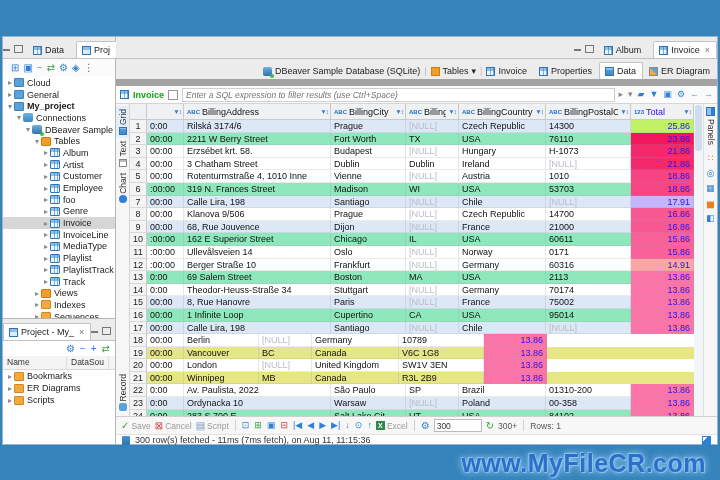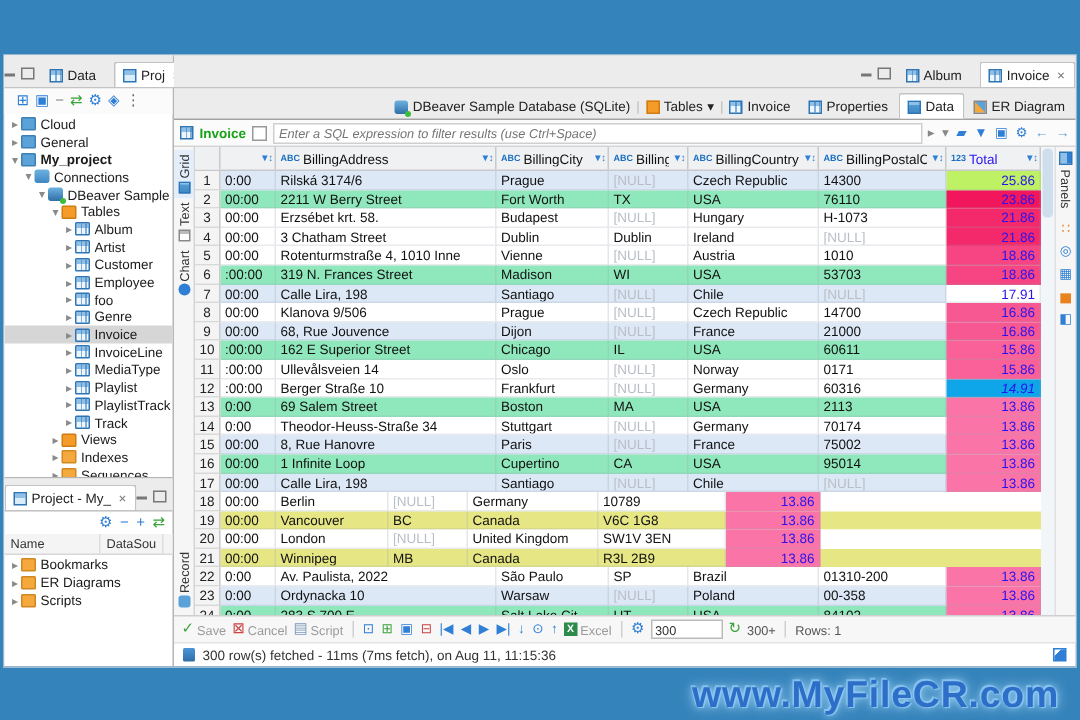--- a/index.html
+++ b/index.html
@@ -61,7 +61,7 @@
 
   
   .editor{flex:1;display:flex;flex-direction:column;min-width:0}
-  .subtabs{height:20px;background:#ececec;display:flex;align-items:flex-end;border-bottom:1px solid #a3a3a3;flex:none}
+  .subtabs{height:20px;background:#ececec;display:flex;align-items:flex-end;border-bottom:7px solid #a3a3a3;flex:none}
   .crumbs{margin-left:auto;display:flex;align-items:center;gap:4px;font-size:9px;color:#222;padding:0 6px 3px 0}
   .crumb{display:flex;align-items:center;gap:3px}
   .crumb-sep{color:#bbb}

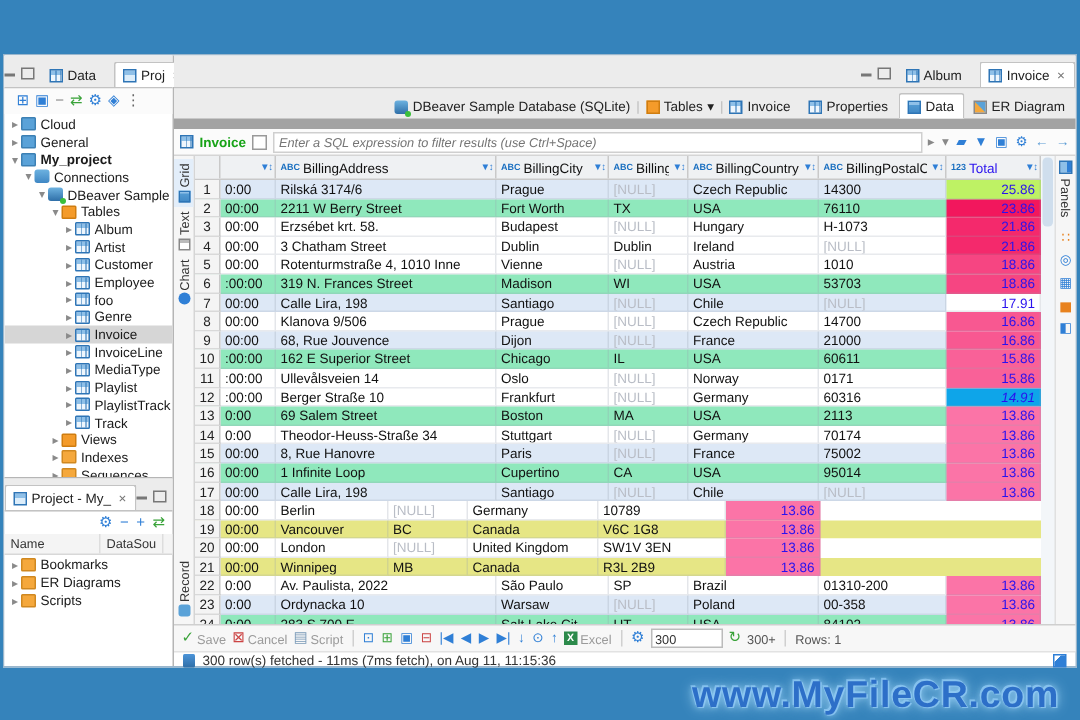--- a/index.html
+++ b/index.html
@@ -573,7 +573,7 @@
                 <div class="cell c-state null" data-name="cell-billingstate">[NULL]</div>
                 <div class="cell c-country" data-name="cell-billingcountry">Chile</div>
                 <div class="cell c-postal null" data-name="cell-billingpostalcode">[NULL]</div>
-                <div class="cell c-total" data-name="cell-total" style="background: #ffffff;">17.91</div>
+                <div class="cell c-total" data-name="cell-total" style="background: #c4b5fd;">17.91</div>
               </div>
 
               <div class="g-row row-white" data-name="table-row">

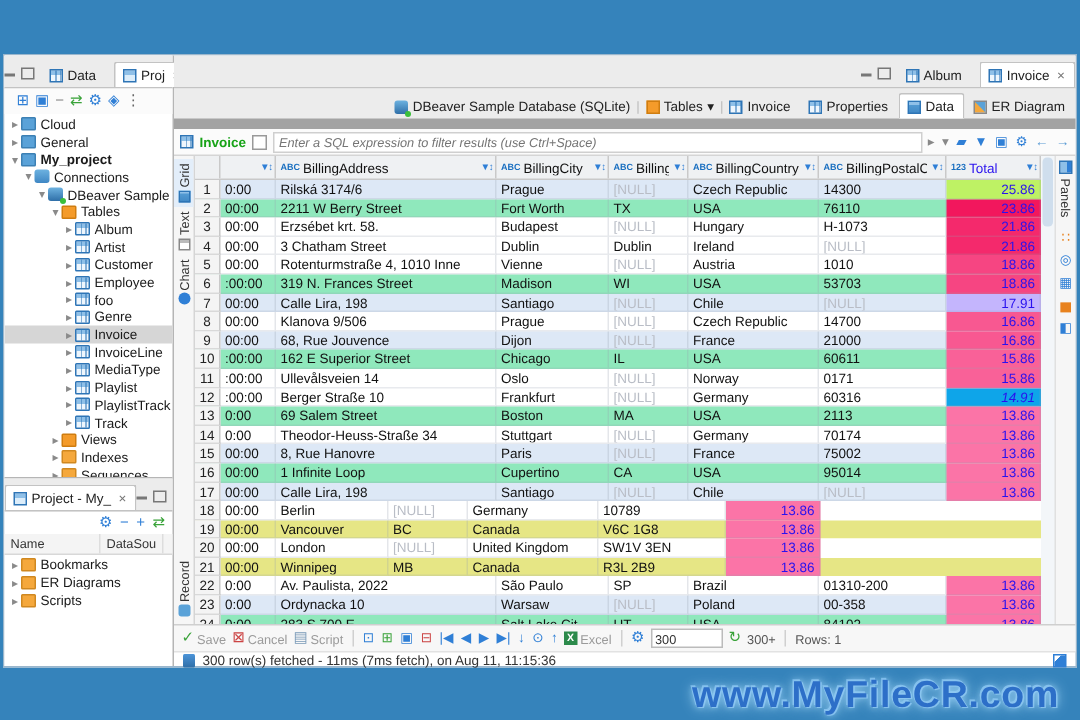--- a/index.html
+++ b/index.html
@@ -628,7 +628,7 @@
                 <div class="cell c-state null" data-name="cell-billingstate">[NULL]</div>
                 <div class="cell c-country" data-name="cell-billingcountry">Germany</div>
                 <div class="cell c-postal" data-name="cell-billingpostalcode">60316</div>
-                <div class="cell c-total" data-name="cell-total" style="background: #0ea5e9; font-style: italic;">14.91</div>
+                <div class="cell c-total" data-name="cell-total" style="background: #fca5a5;">14.91</div>
               </div>
 
               <div class="g-row row-green" data-name="table-row">

